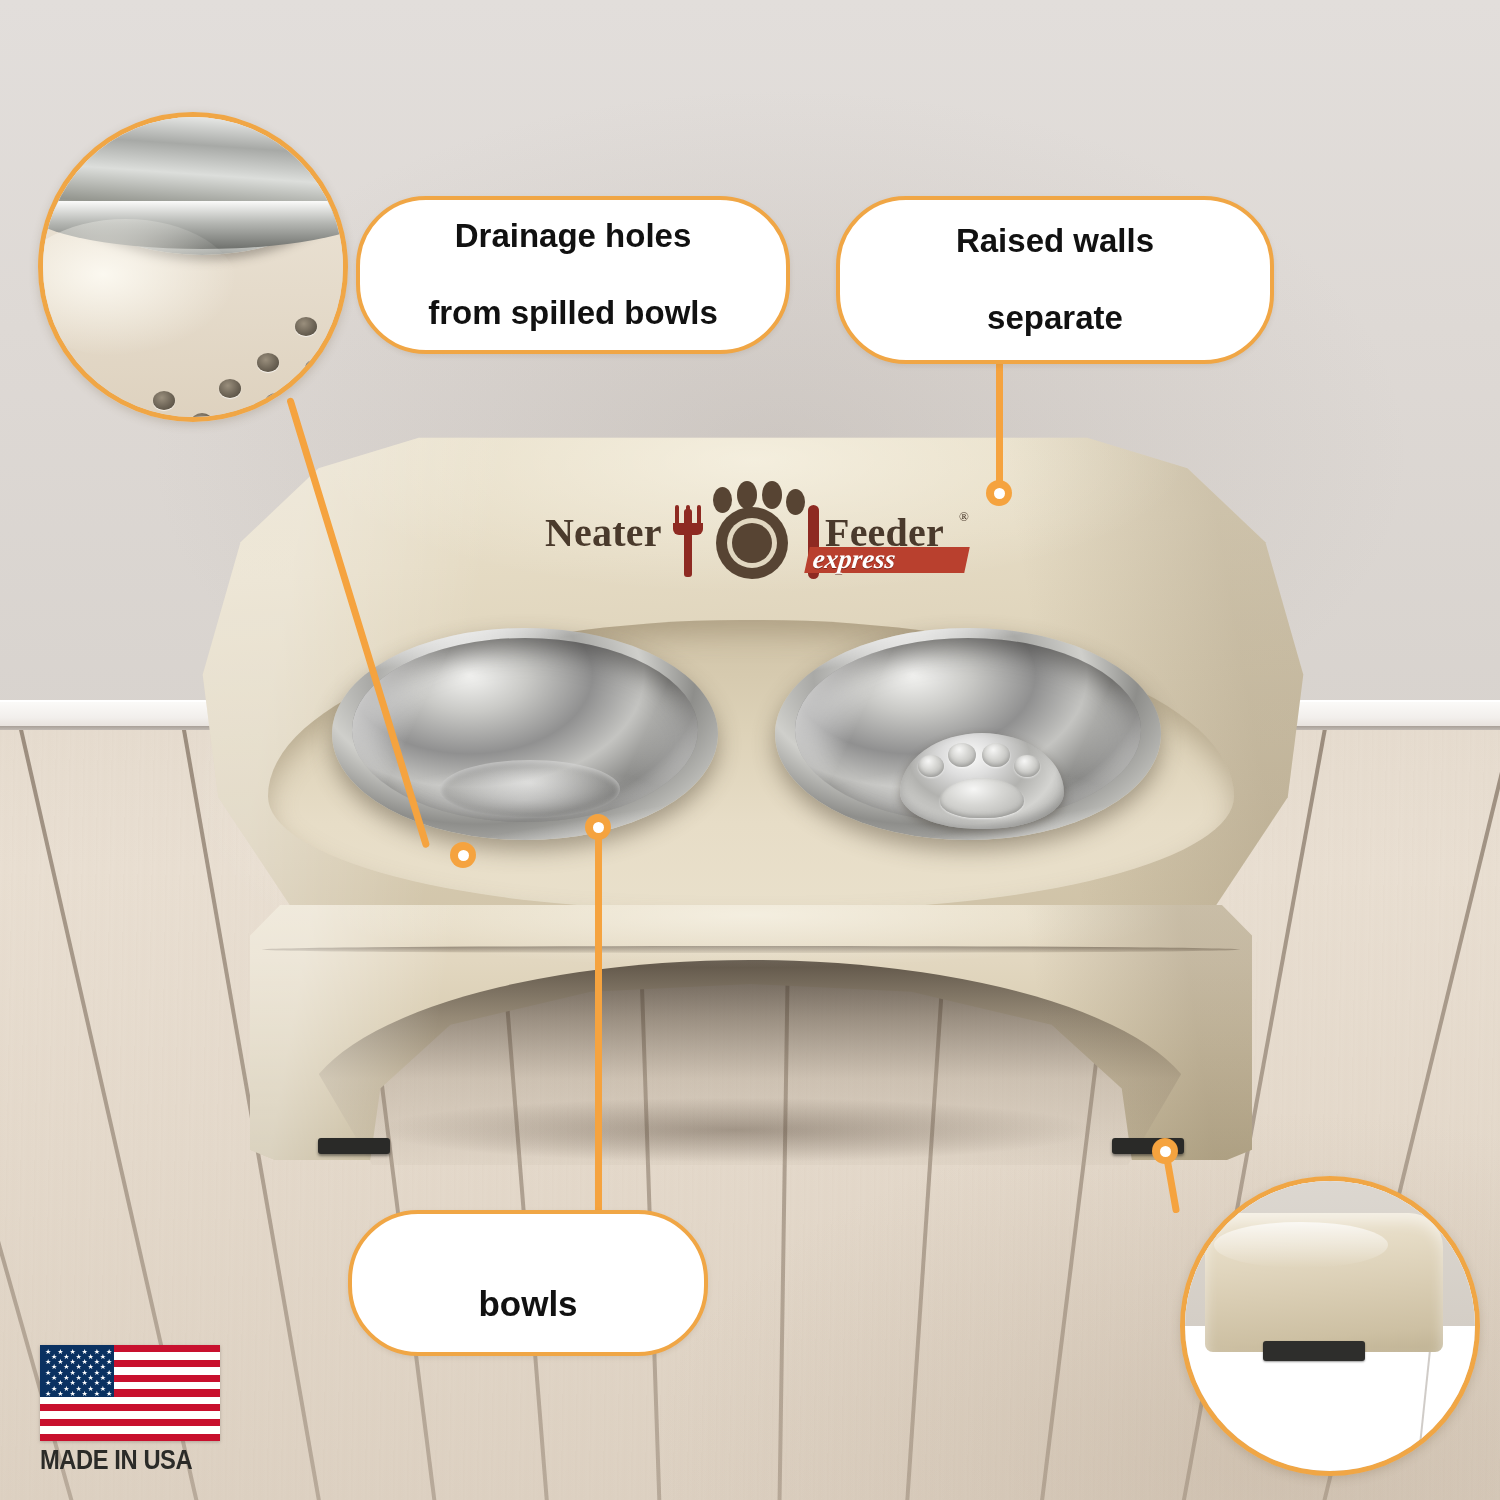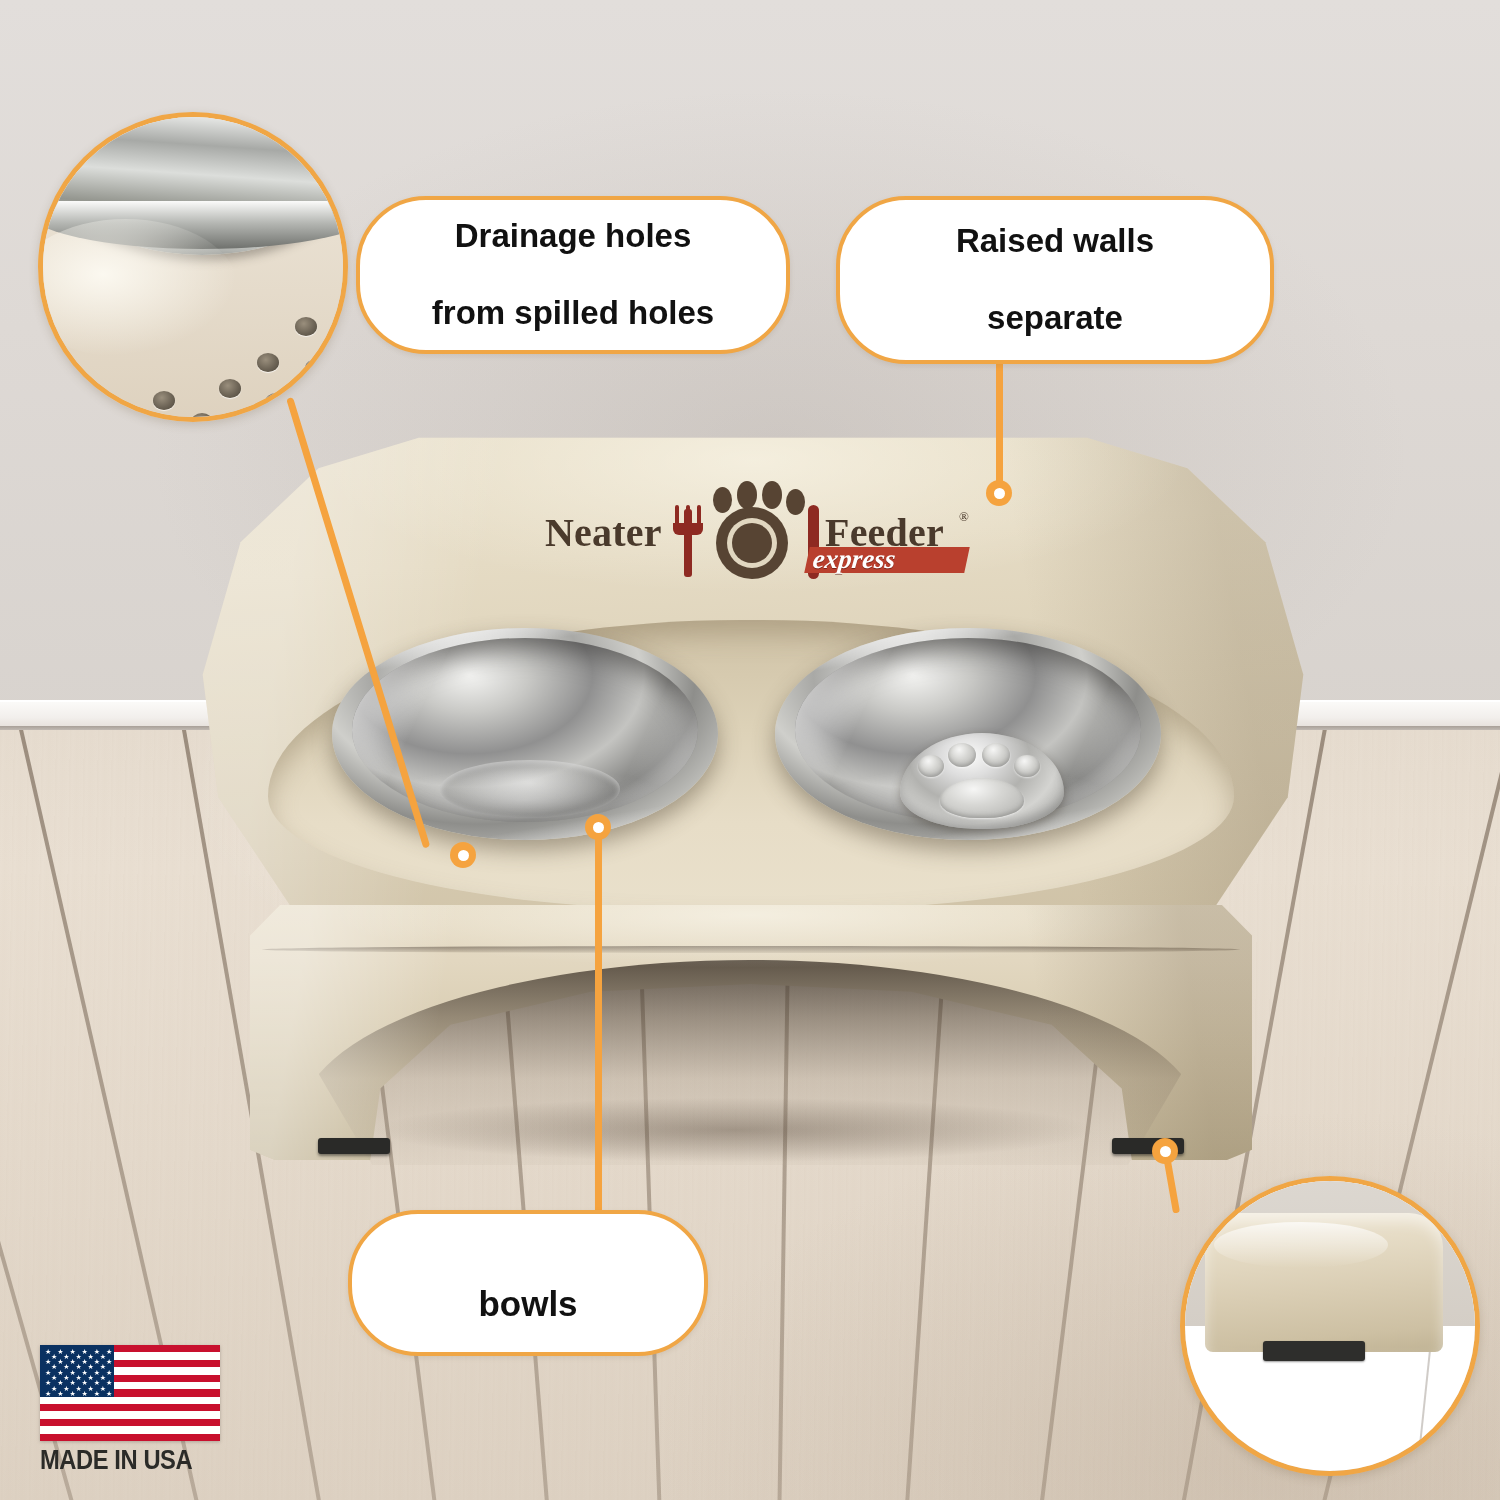--- a/index.html
+++ b/index.html
@@ -460,7 +460,7 @@
     <span>
       <span>Drainage holes</span><br>
       <br>
-      <span>from spilled holes</span>
+      <span>from spilled bowls</span>
     </span>
   </div>
 

